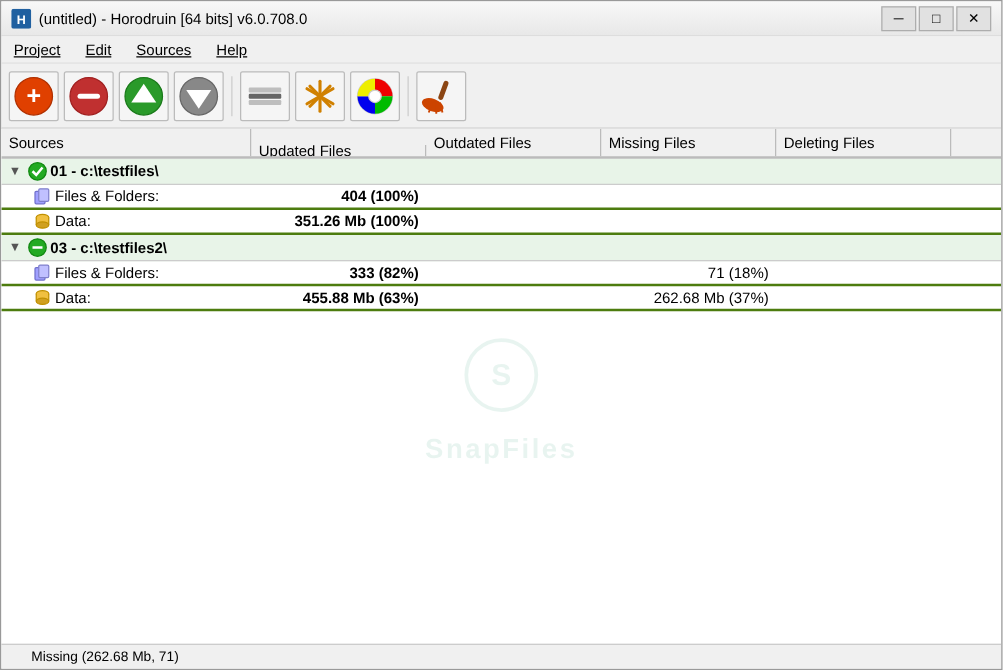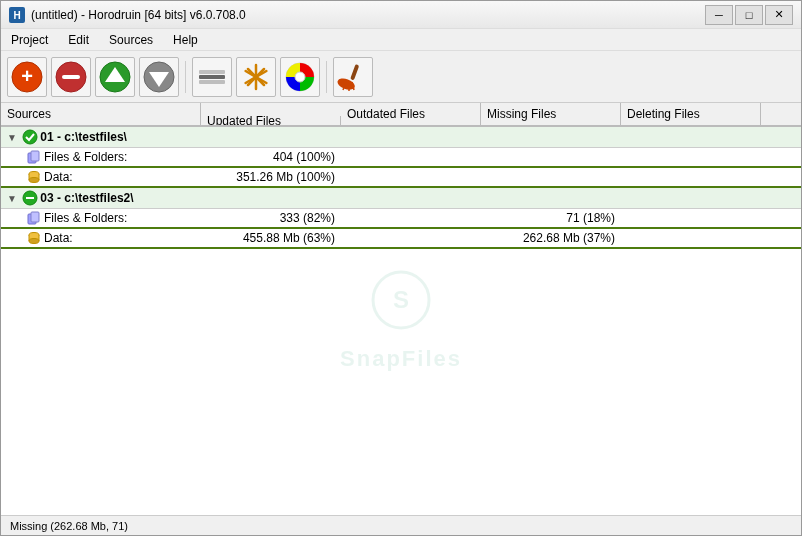--- a/index.html
+++ b/index.html
@@ -66,6 +66,7 @@
       padding: 2px 6px;
       cursor: pointer;
       font-size: 12px;
+      text-decoration: underline;
     }
 
     

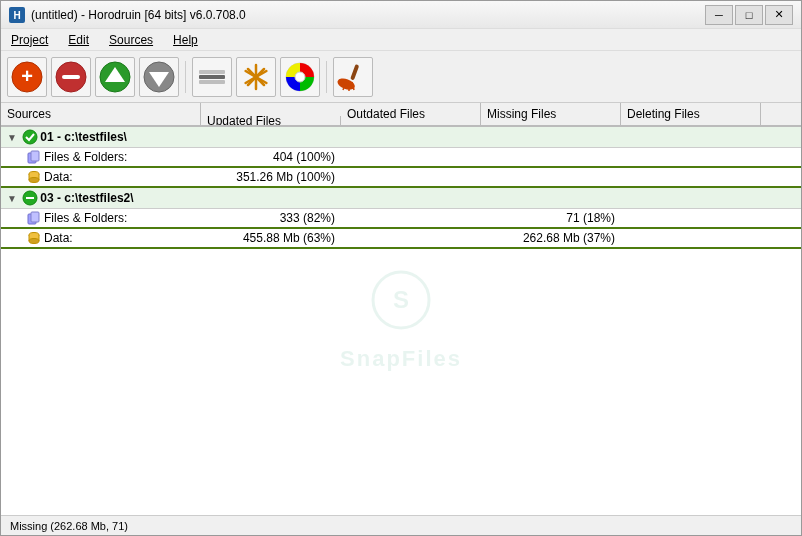--- a/index.html
+++ b/index.html
@@ -159,7 +159,7 @@
       font-size: 12px;
     }
     .cell-sources { width: 200px; flex-shrink: 0; }
-    .cell-updated { width: 140px; flex-shrink: 0; text-align: right; justify-content: flex-end; }
+    .cell-updated { width: 140px; flex-shrink: 0; text-align: right; justify-content: flex-end; font-weight: bold; }
     .cell-outdated { width: 140px; flex-shrink: 0; text-align: right; justify-content: flex-end; }
     .cell-missing { width: 140px; flex-shrink: 0; text-align: left; justify-content: flex-end; }
     .cell-deleting { width: 140px; flex-shrink: 0; text-align: right; justify-content: flex-end; }

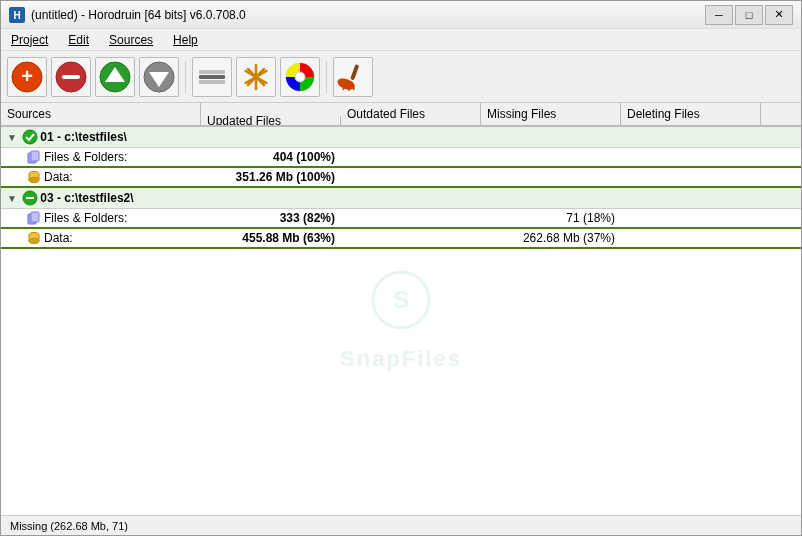--- a/index.html
+++ b/index.html
@@ -186,7 +186,7 @@
     #status-bar {
       background: #f0f0f0;
       border-top: 1px solid #ccc;
-      padding: 2px 9px;
+      padding: 2px 24px;
       font-size: 11px;
       height: 20px;
       display: flex;

